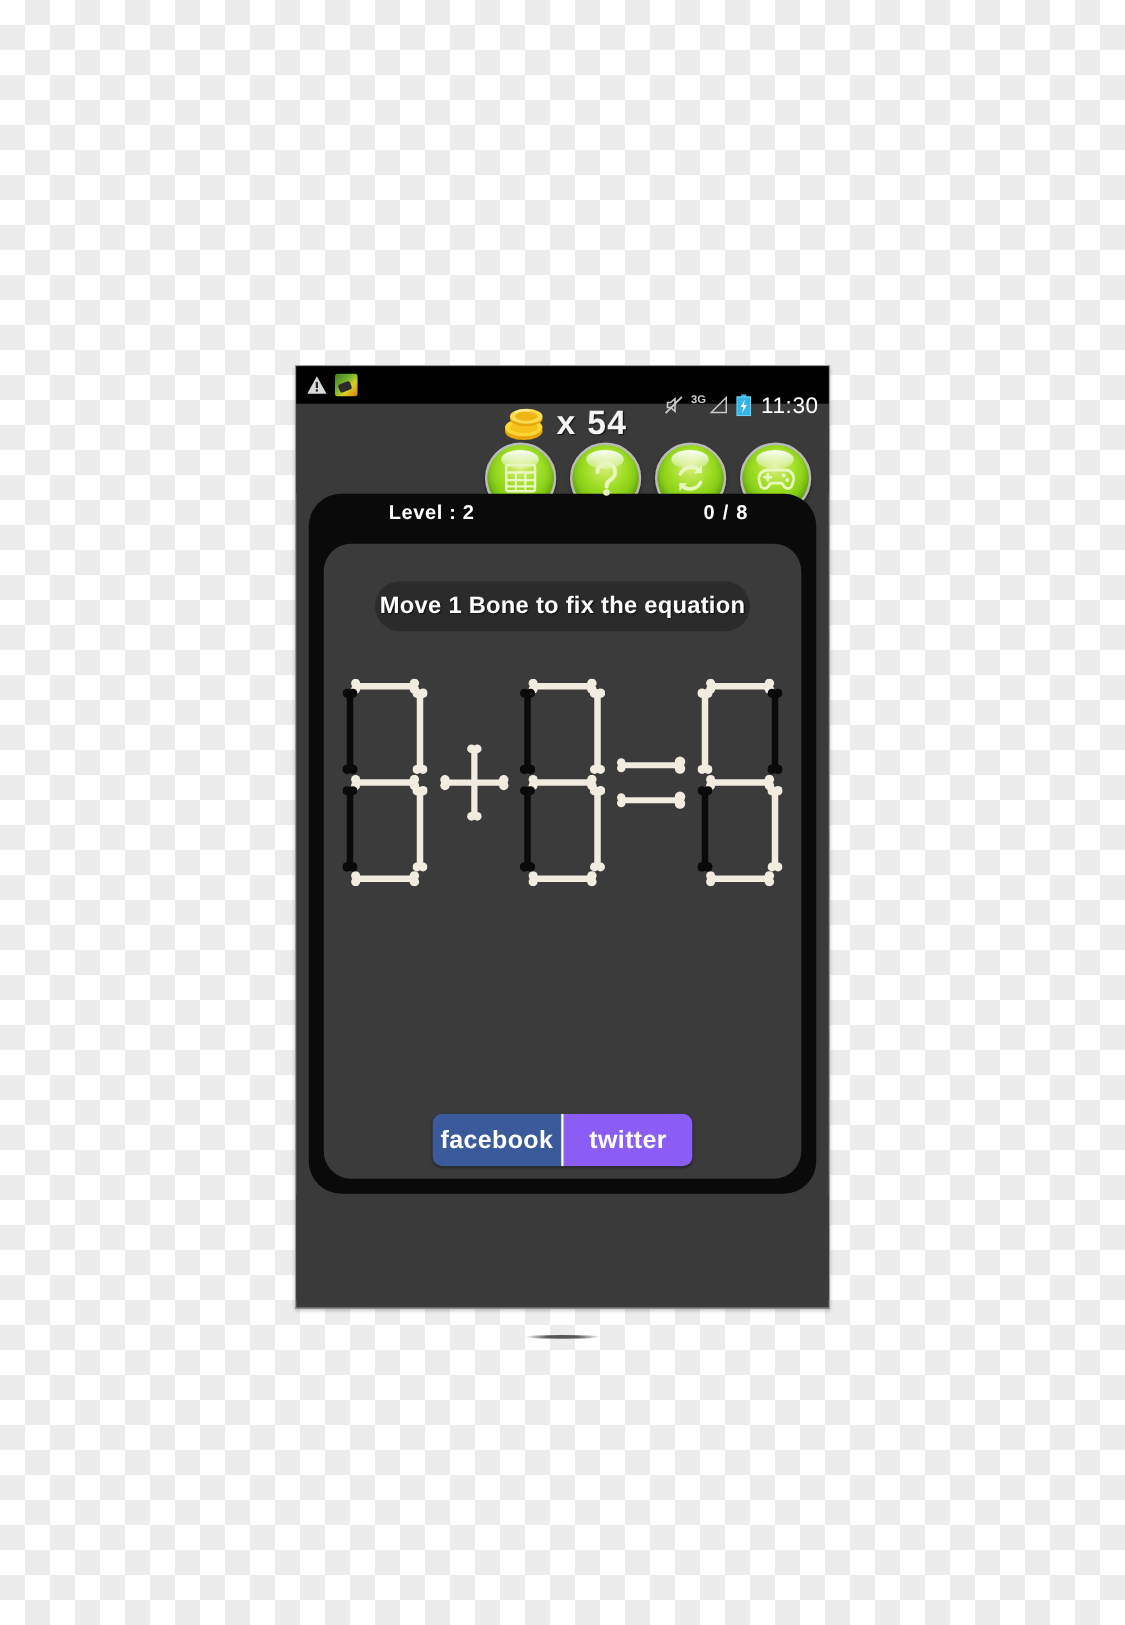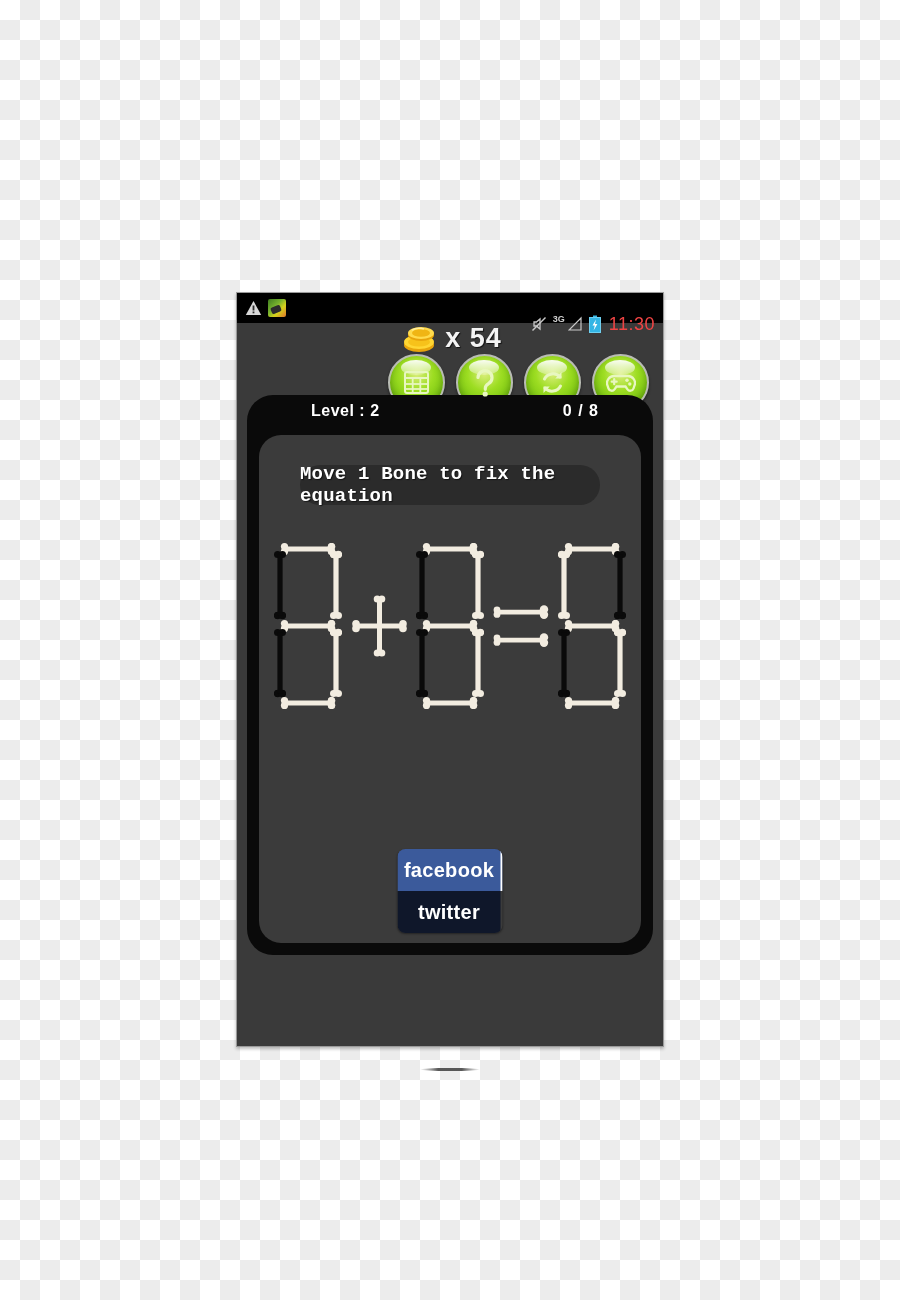--- a/index.html
+++ b/index.html
@@ -89,7 +89,7 @@
     margin-right: -3px;
   }
   .sb-clock {
-    color: #ef4444;
+    color: #ffffff;
     font-size: 18px;
     font-family: "Liberation Sans", sans-serif;
     letter-spacing: 0.5px;

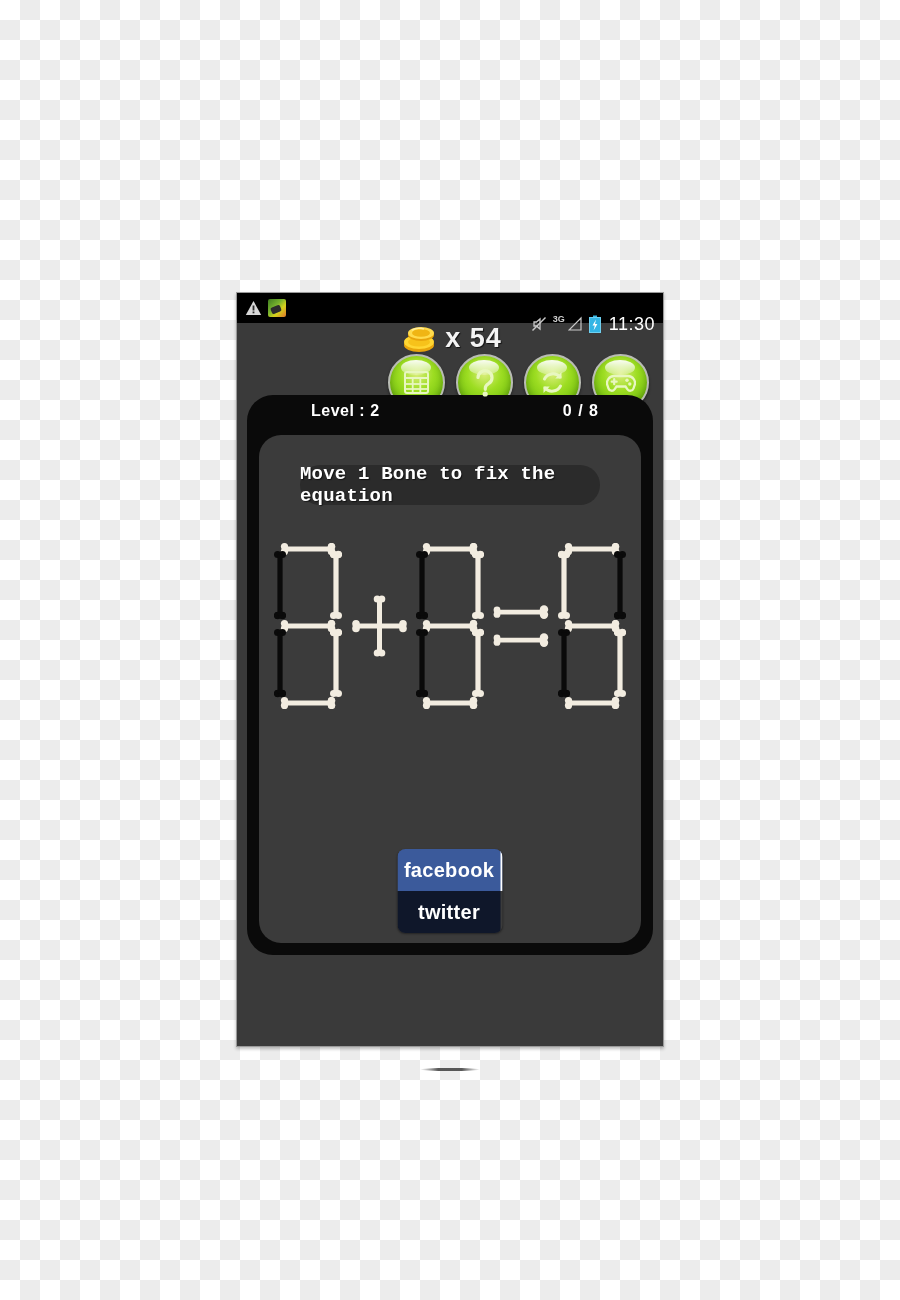--- a/index.html
+++ b/index.html
@@ -189,7 +189,7 @@
     color: #ffffff;
     font-size: 19px;
     font-weight: bold;
-    font-family: Liberation Mono, monospace;
+    font-family: Liberation Sans, sans-serif;
     letter-spacing: 0.2px;
     text-shadow: 1px 1px 1px rgba(0,0,0,0.6);
   }

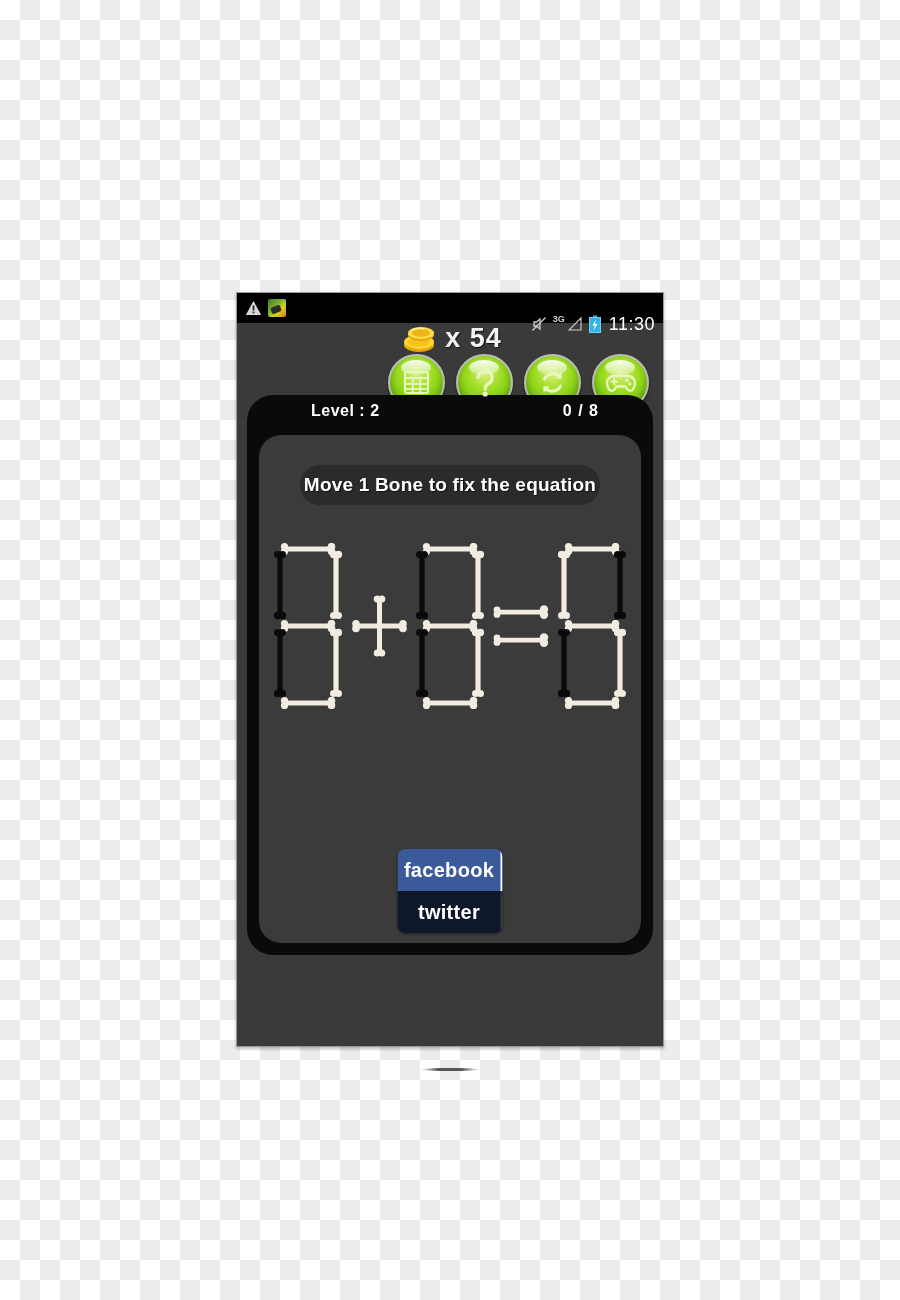--- a/index.html
+++ b/index.html
@@ -233,7 +233,6 @@
     border-radius: 8px;
     overflow: hidden;
     box-shadow: 0 1px 2px rgba(0,0,0,0.4);
-    flex-direction: column;
   }
   .social-btn {
     width: 103px;

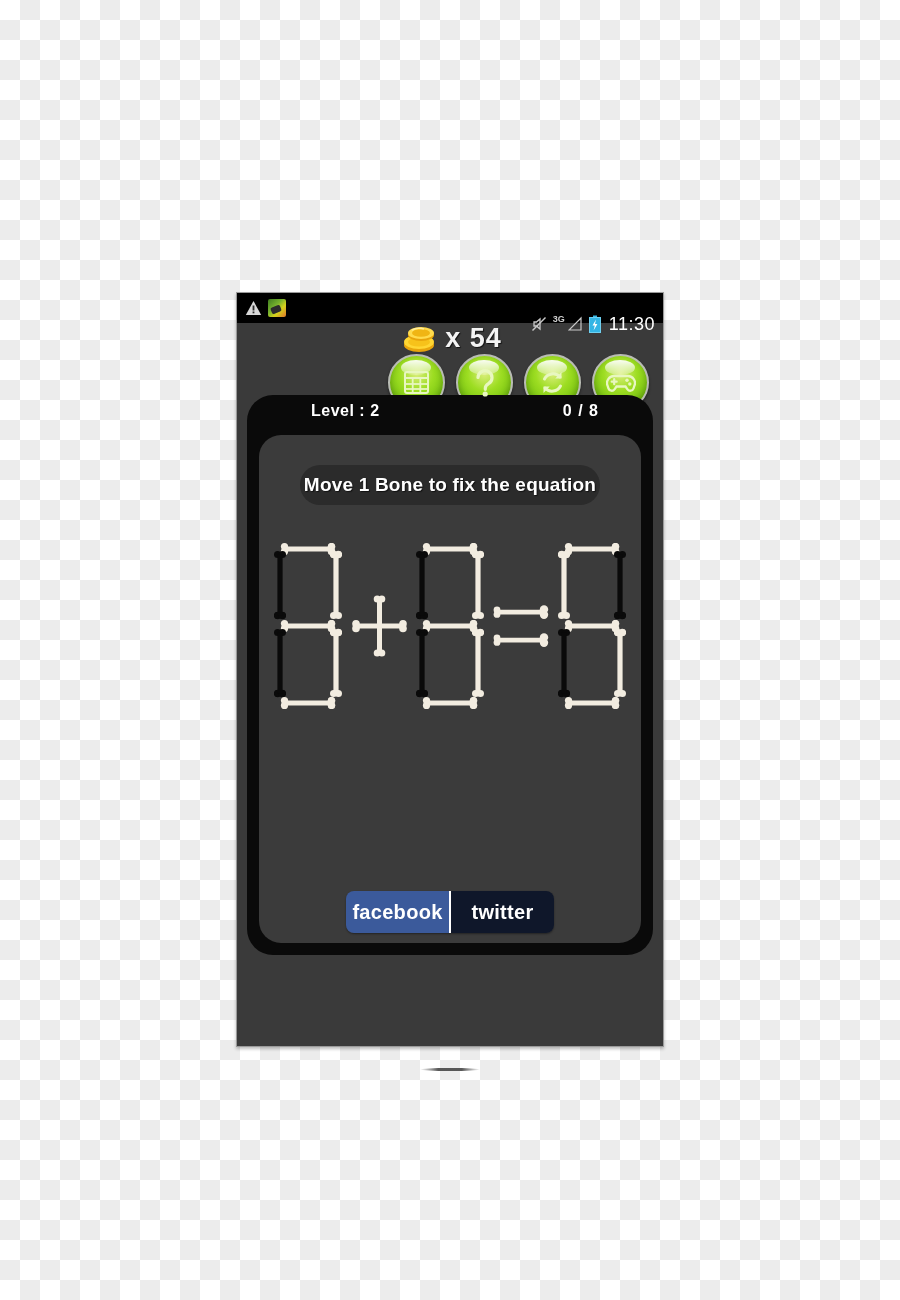--- a/index.html
+++ b/index.html
@@ -247,7 +247,7 @@
     letter-spacing: 0.3px;
   }
   .fb { background: #3b5a9b; border-right: 2px solid #ffffff; }
-  .tw { background: #0f172a; }
+  .tw { background: #8b5cf6; }
 
   .device-bottom {
     height: 85px;

